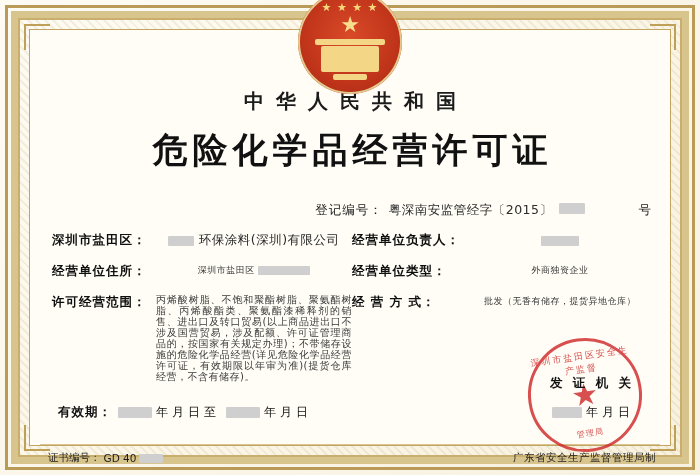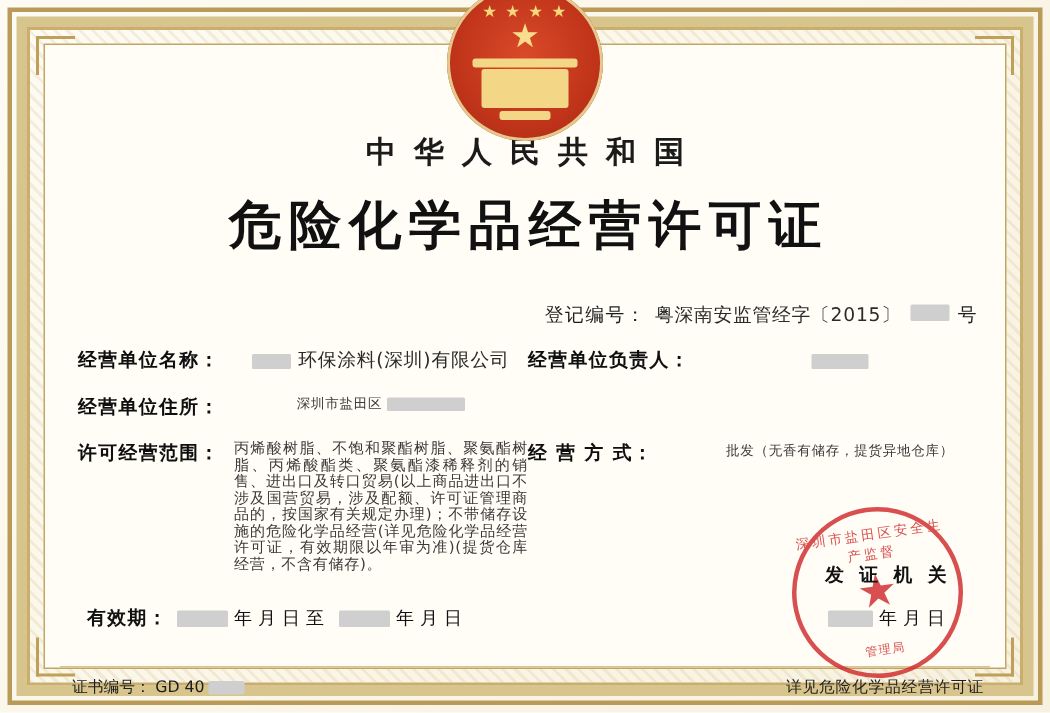--- a/index.html
+++ b/index.html
@@ -159,7 +159,7 @@
     align-items: baseline;
     gap: 6px;
   }
-  .reg-label { letter-spacing: 1px; }
+  .reg-label { letter-spacing: 1px; margin-left: 48px; }
   .reg-value {
     color: #2b2b2b;
     letter-spacing: 0.5px;

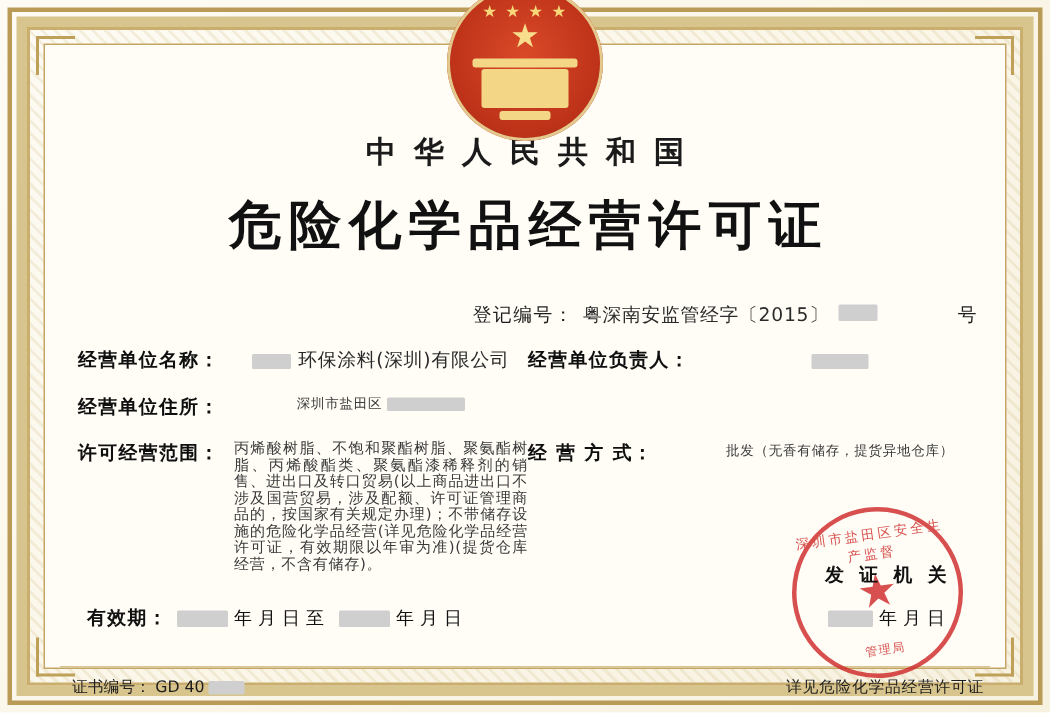--- a/index.html
+++ b/index.html
@@ -356,7 +356,7 @@
 
     <div class="row">
       <div class="col-left">
-        <div class="flabel">经营单位名称：</div>
+        <div class="flabel">深圳市盐田区：</div>
         <div class="fvalue"><span class="redact" style="width:26px;height:10px;"></span> <span>环保涂料(深圳)有限公司</span></div>
       </div>
       <div class="col-right">

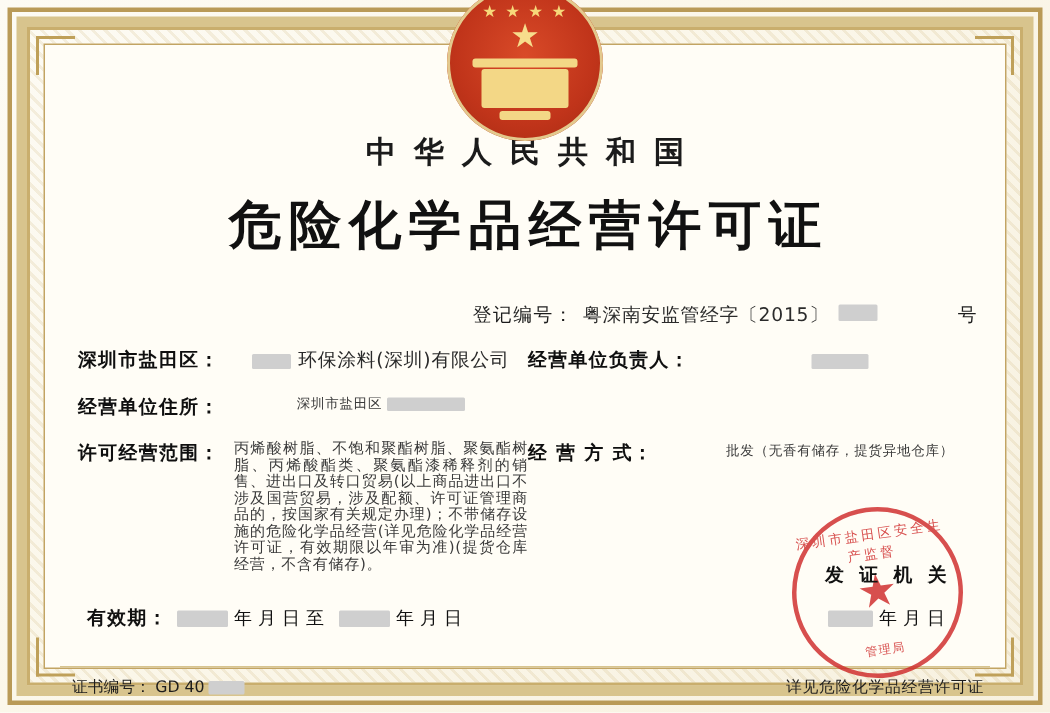--- a/index.html
+++ b/index.html
@@ -369,6 +369,10 @@
       <div class="col-left">
         <div class="flabel">经营单位住所：</div>
         <div class="fvalue tiny"><span>深圳市盐田区</span> <span class="redact" style="width:52px;height:9px;"></span></div>
+      </div>
+      <div class="col-right">
+        <div class="flabel wide">经营单位类型：</div>
+        <div class="fvalue tiny">外商独资企业</div>
       </div>
     </div>
 

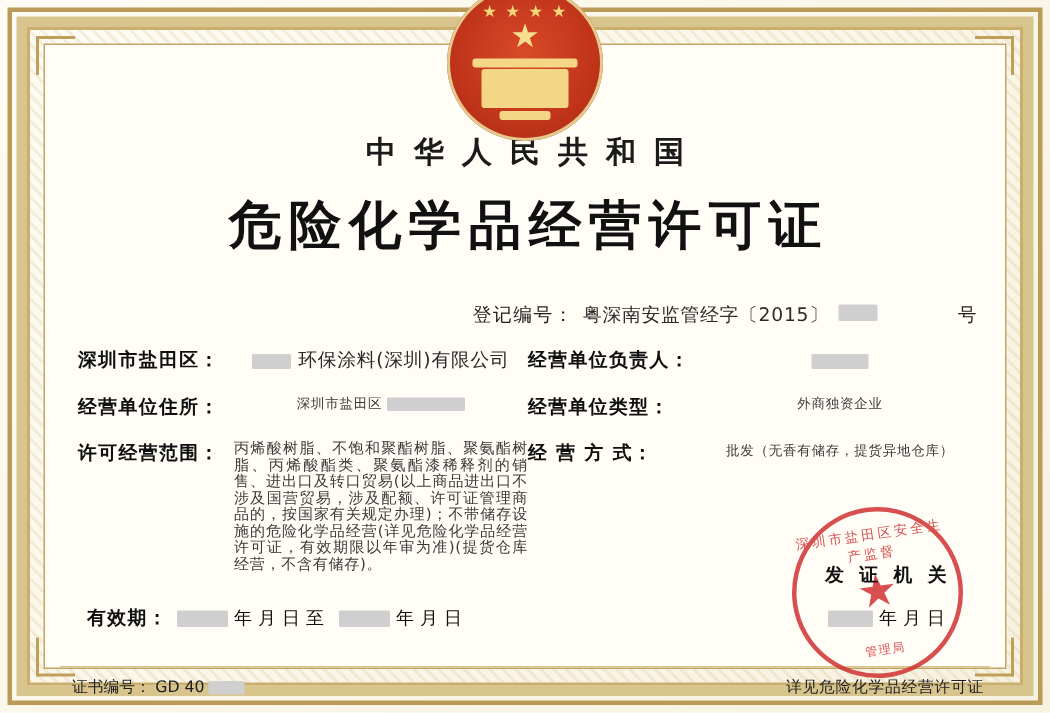--- a/index.html
+++ b/index.html
@@ -428,7 +428,7 @@
       <span>GD 40</span>
       <span class="redact" style="width:24px;height:9px;"></span>
     </div>
-    <div class="printer">详见危险化学品经营许可证</div>
+    <div class="printer">广东省安全生产监督管理局制</div>
   </div>
 
 </div>

